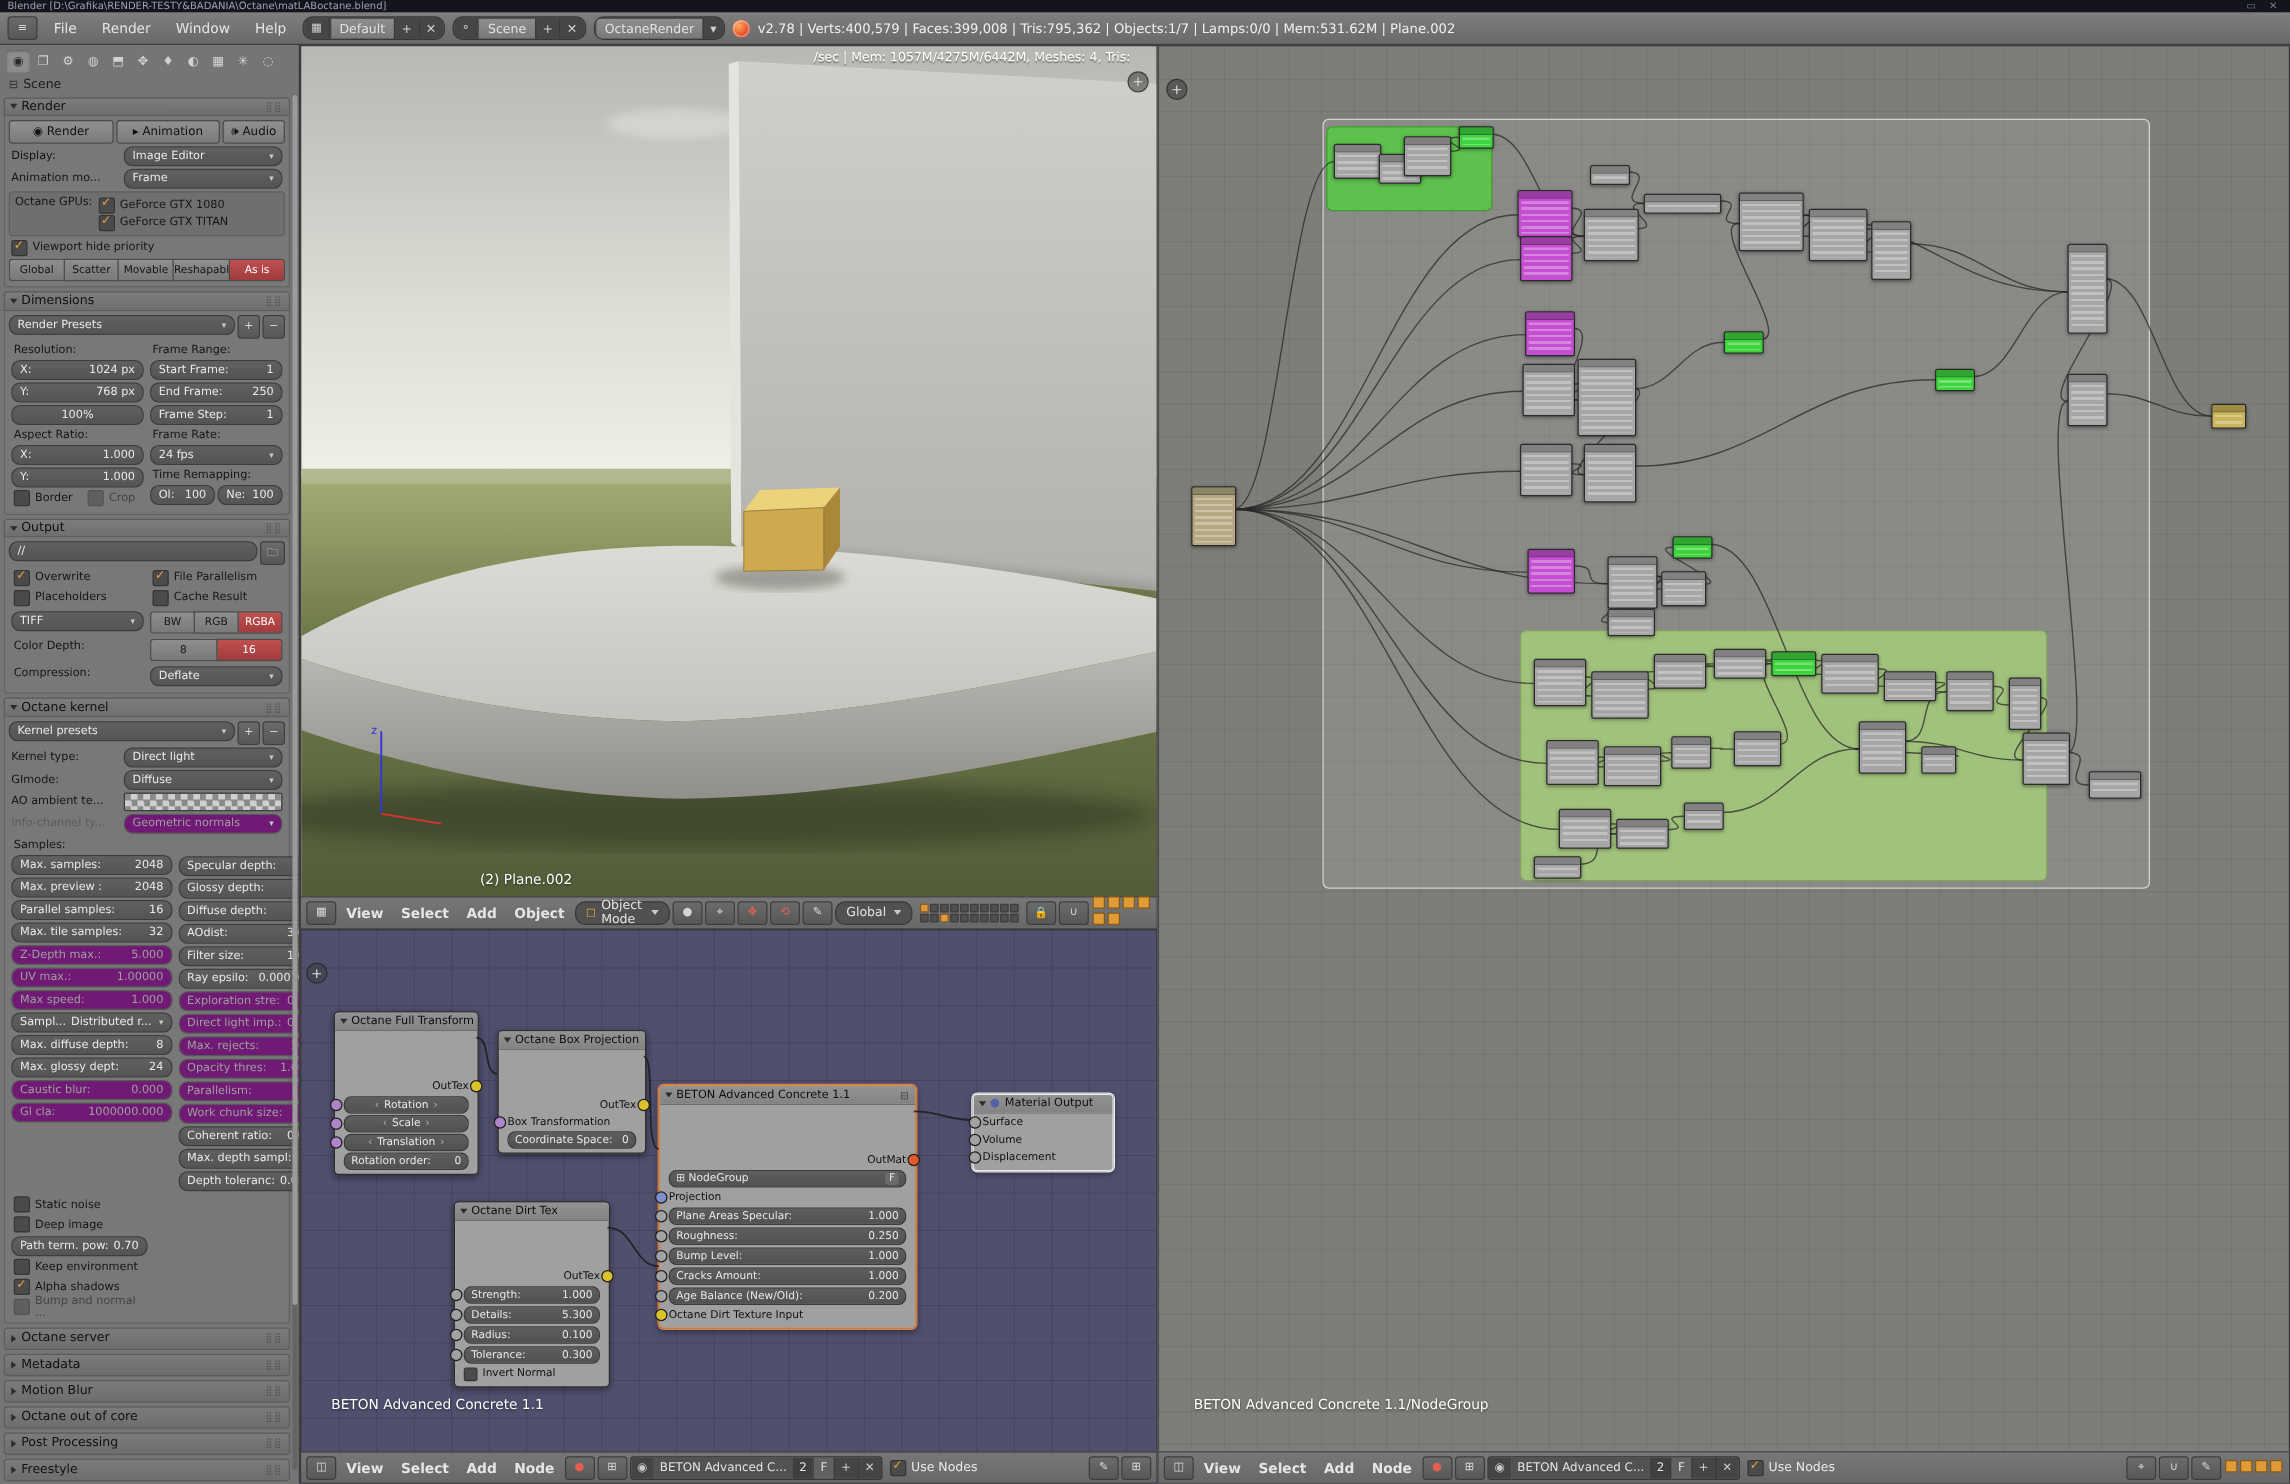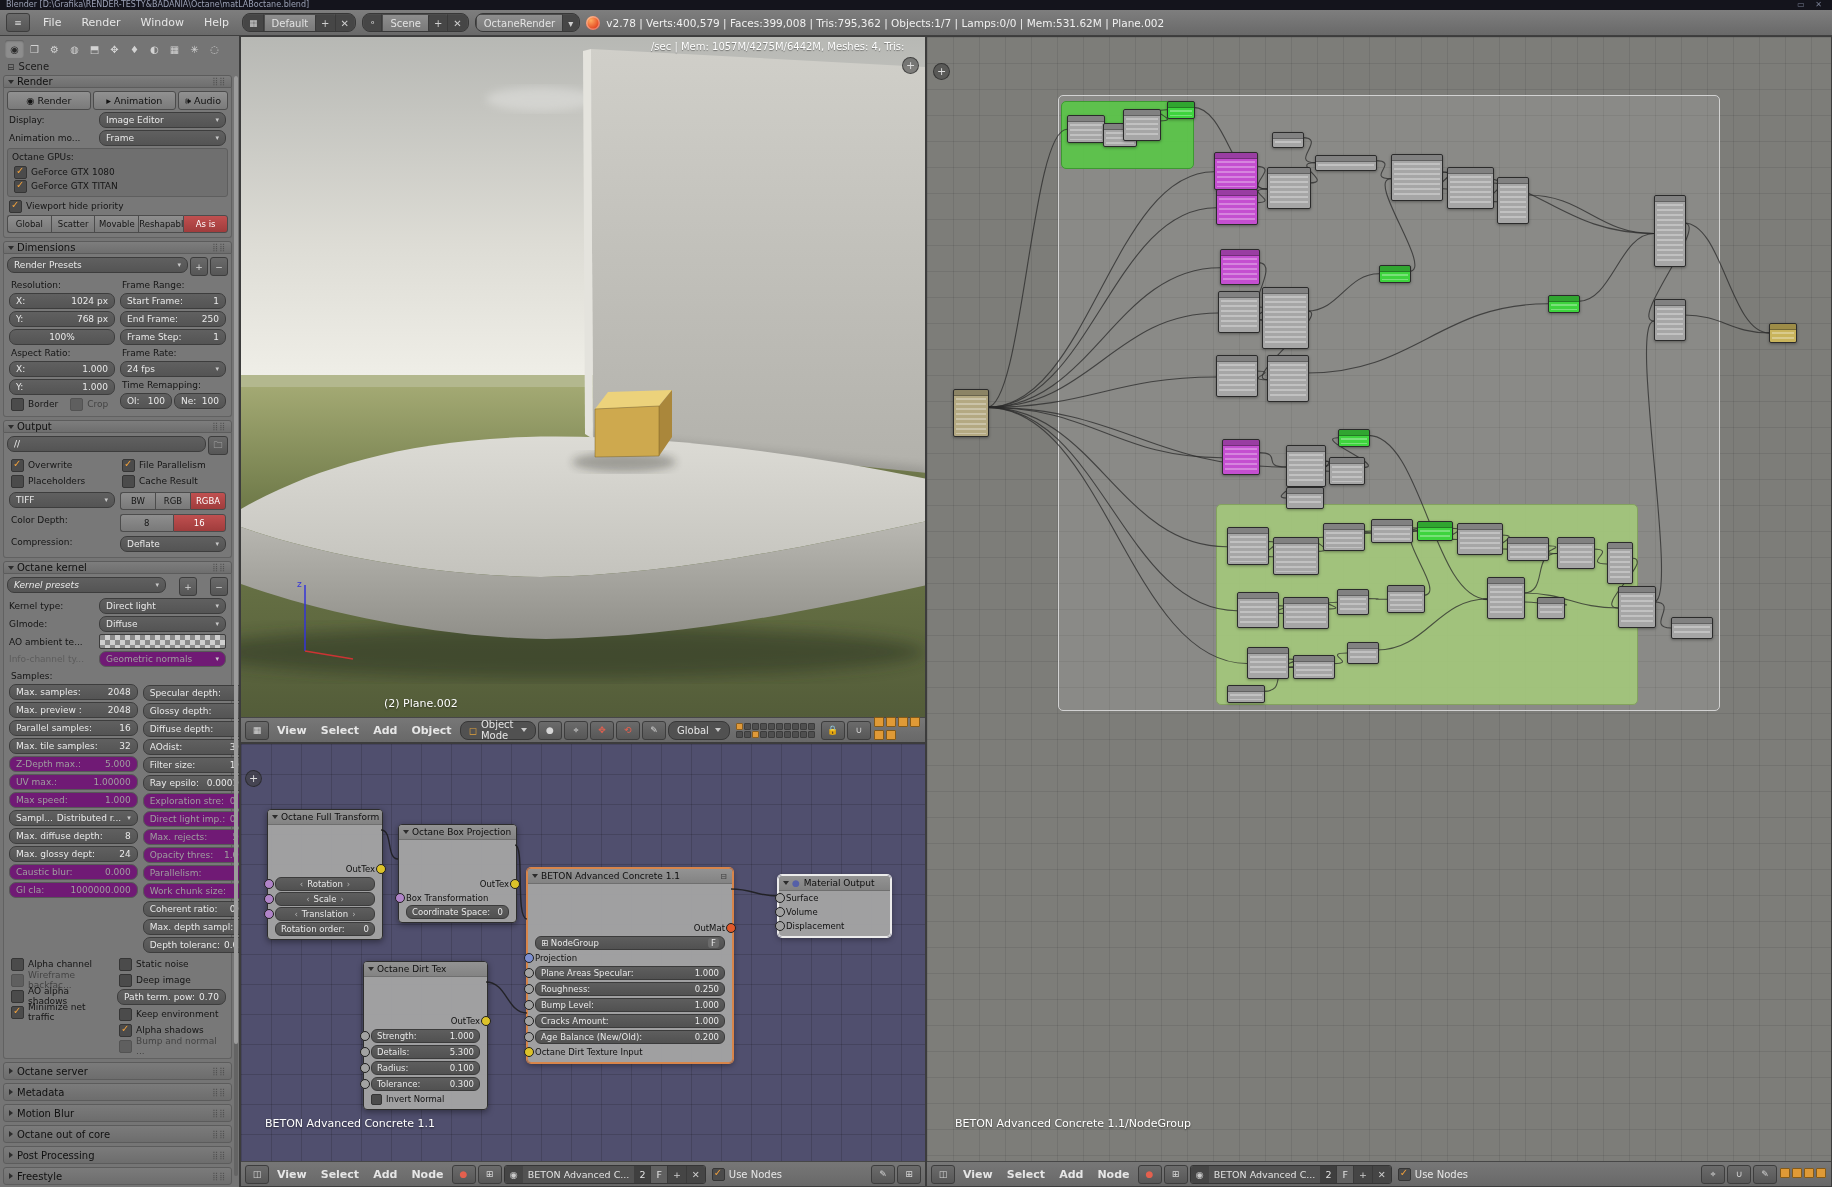--- a/index.html
+++ b/index.html
@@ -66,7 +66,7 @@
   .lrow{display:grid;grid-template-columns:86px 1fr;align-items:center;gap:4px;padding:0 2px;font-size:9px;color:#151515;}
   .cols{display:grid;grid-template-columns:1fr 1fr;gap:2px 5px;padding:1px 2px;}
   .col{display:flex;flex-direction:column;gap:2px;}
-  .grpbox{border:1px solid #5e5e5e;border-radius:3px;background:#6f6f6f;padding:3px 4px;display:flex;flex-direction:column;gap:3px;font-size:9px;color:#151515;}
+  .grpbox{border:1px solid #5e5e5e;border-radius:3px;background:#6f6f6f;padding:3px 4px;display:flex;flex-direction:row;gap:3px;font-size:9px;color:#151515;}
   .ilabel{font-size:9px;color:#151515;padding:1px 2px;}
   .swatch{height:13px;border:1px solid #3d3d3d;border-radius:2px;background:
       repeating-conic-gradient(#cfcfcf 0 25%, #8a8a8a 0 50%) 0 0/10px 10px;}

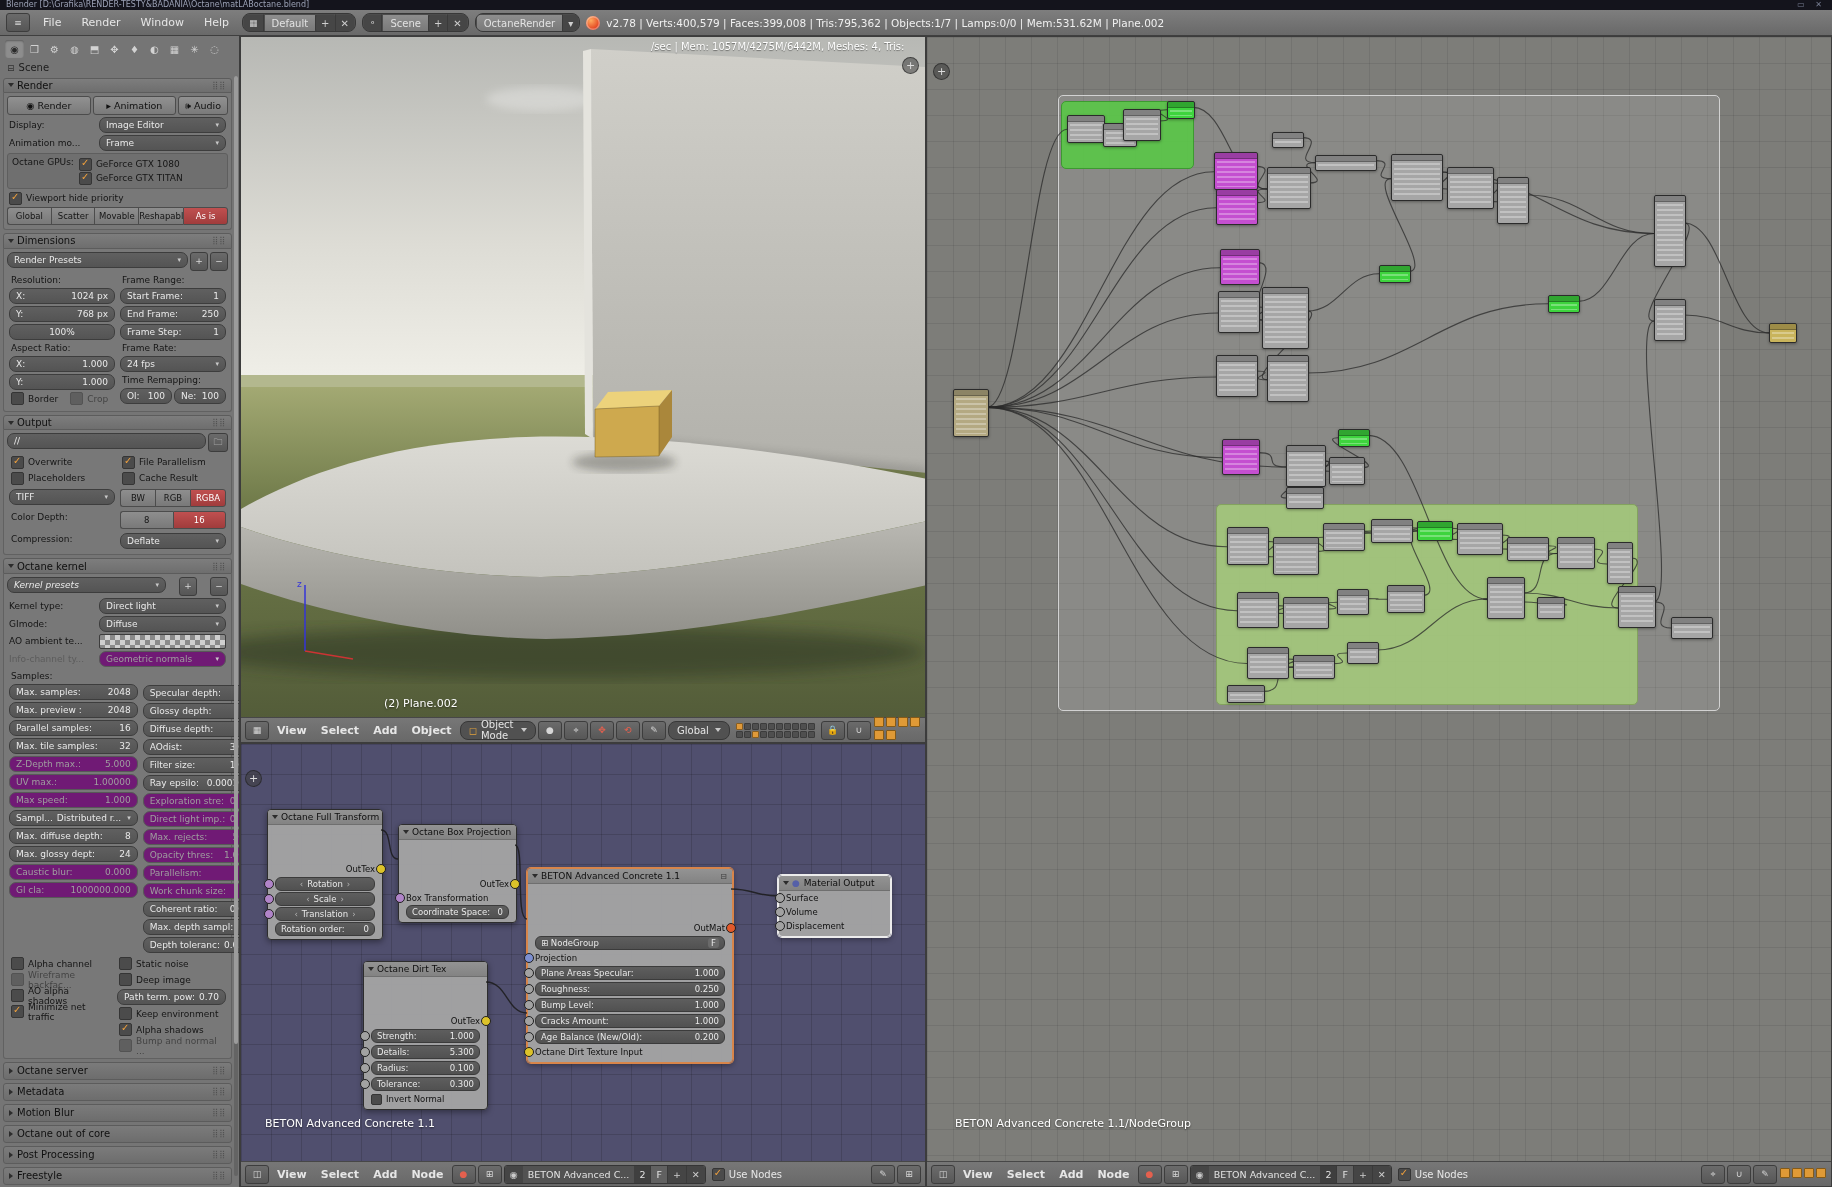--- a/index.html
+++ b/index.html
@@ -392,7 +392,7 @@
       <span class="grip">⣿⣿</span>
   </div>
   <div class="secb">
-    <div style="display:flex;gap:13px;font-style:italic;">
+    <div style="display:flex;gap:2px;">
       <span class="fld dd" style="flex:1">
           <span class="lbl">Kernel presets</span>
         </span>

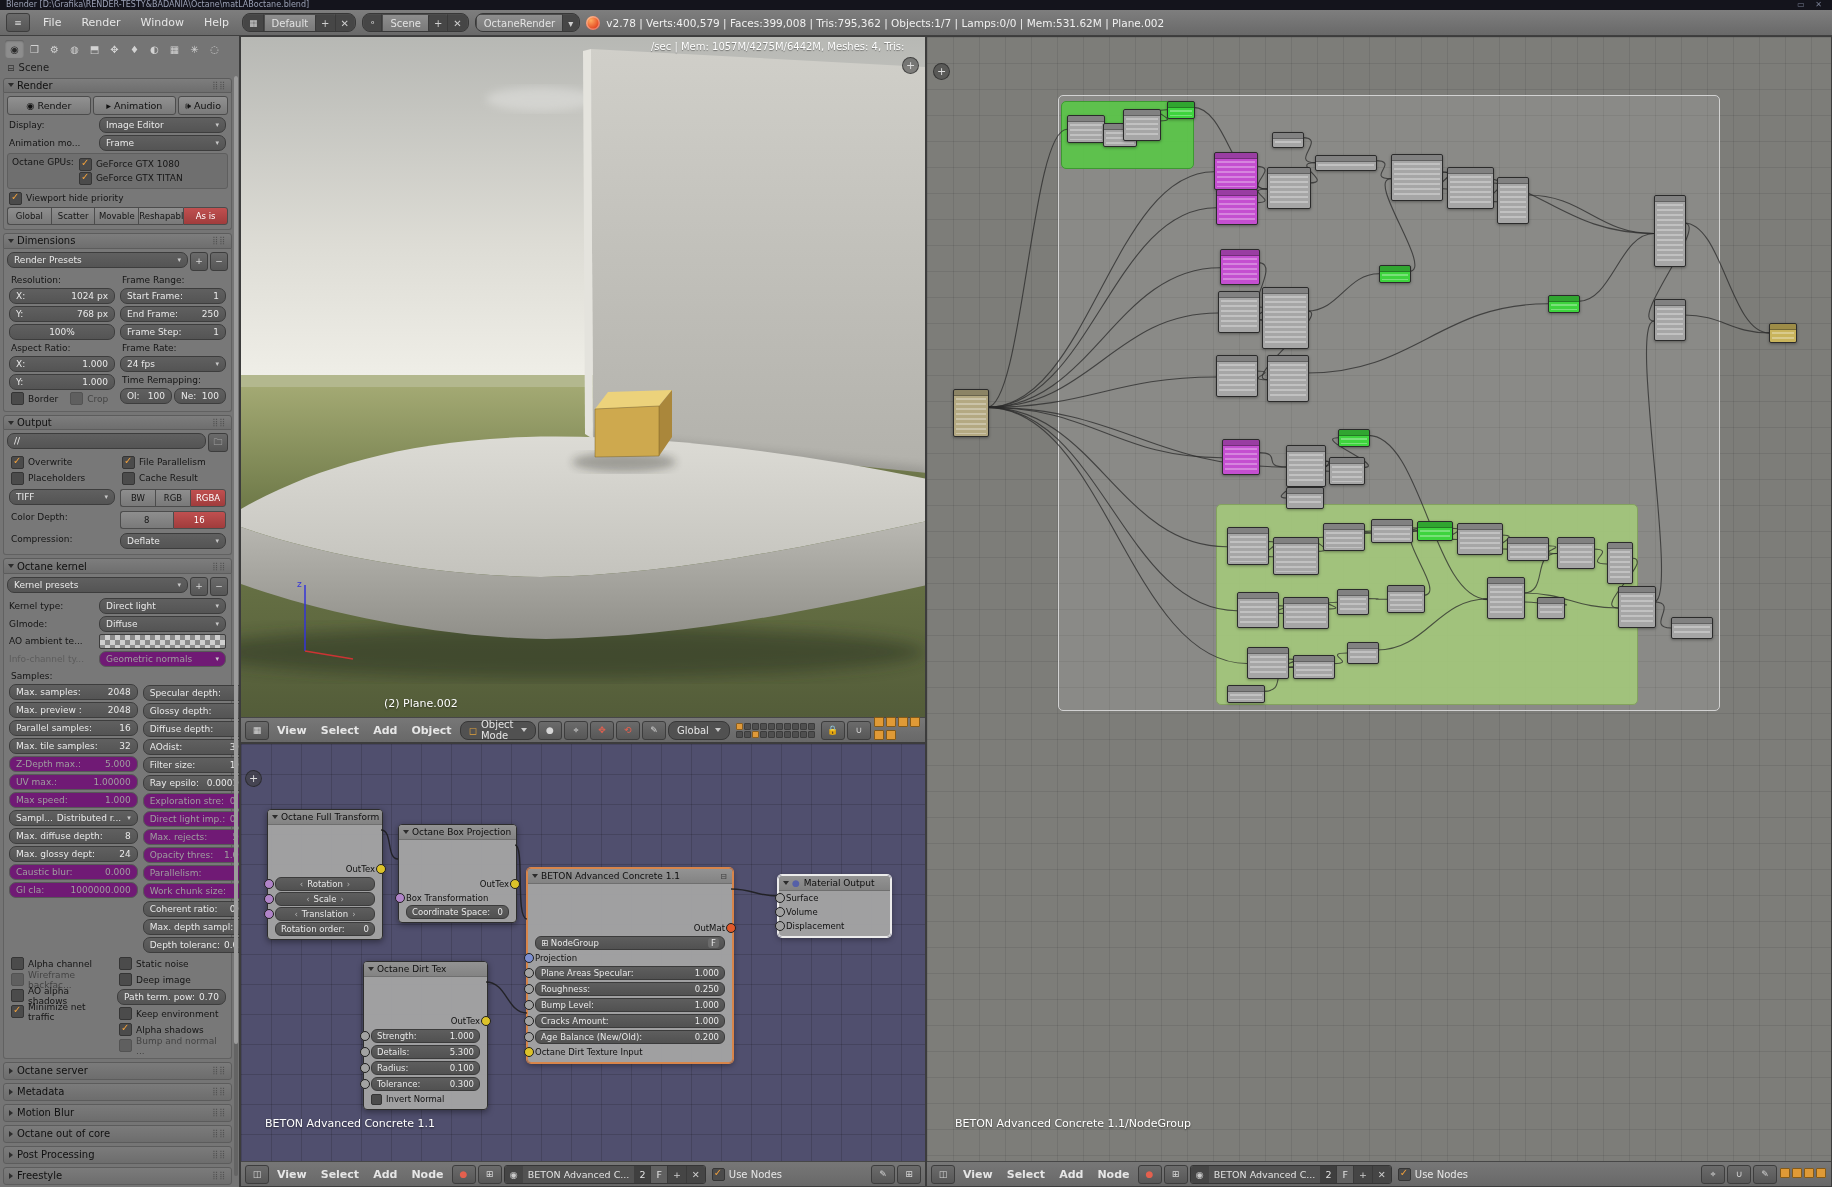--- a/index.html
+++ b/index.html
@@ -533,24 +533,6 @@
         </div>
     </div>
     <div class="cols">
-      <div class="col" id="kcl">
-          <div class="cbrow">
-            <span class="cb"></span>
-            <span>Alpha channel</span>
-          </div>
-          <div class="cbrow dis">
-            <span class="cb"></span>
-            <span>Wireframe backfac...</span>
-          </div>
-          <div class="cbrow">
-            <span class="cb"></span>
-            <span>AO alpha shadows</span>
-          </div>
-          <div class="cbrow">
-            <span class="cb on"></span>
-            <span>Minimize net traffic</span>
-          </div>
-        </div>
       <div class="col" id="kcr">
           <div class="cbrow">
             <span class="cb"></span>

